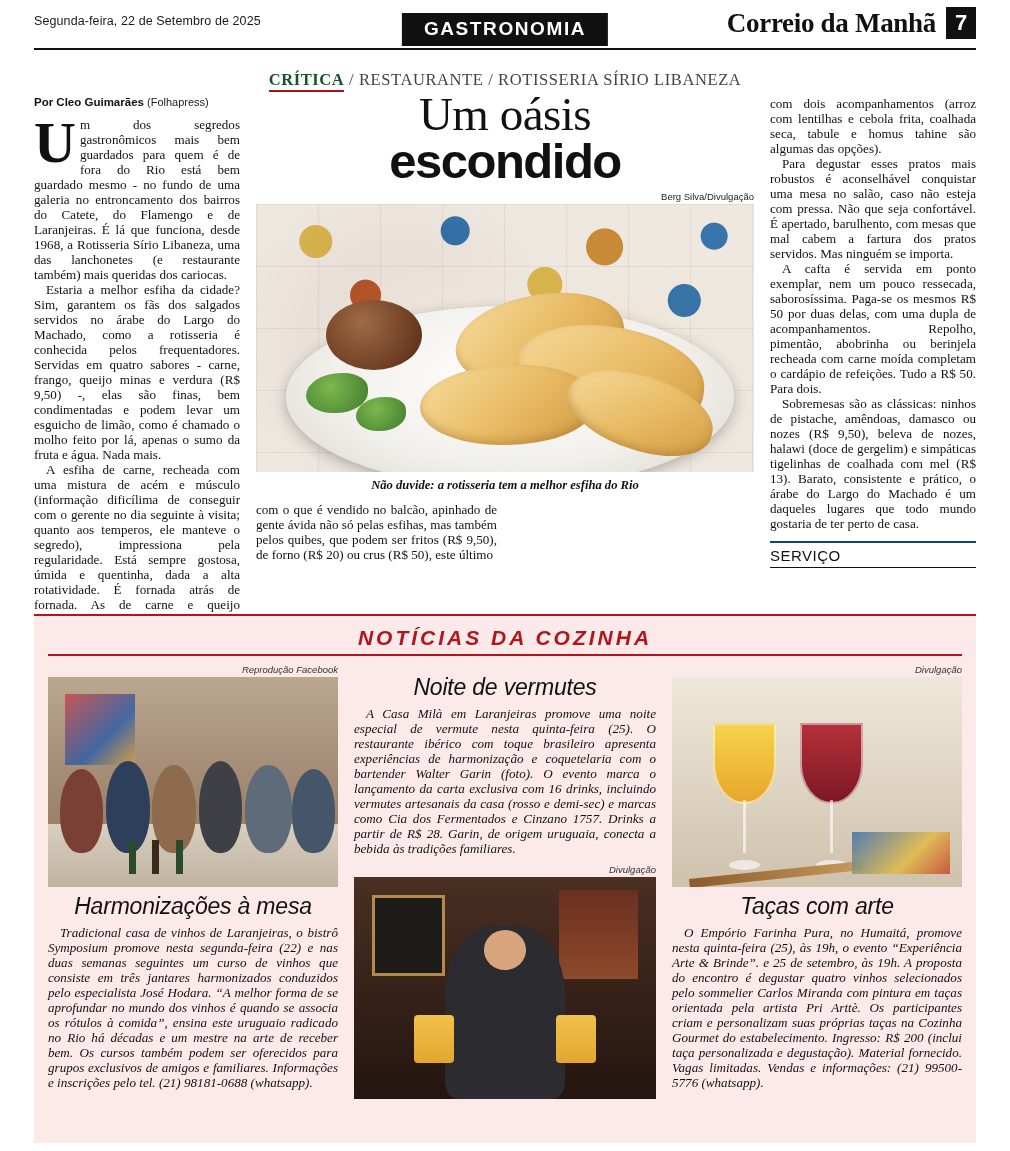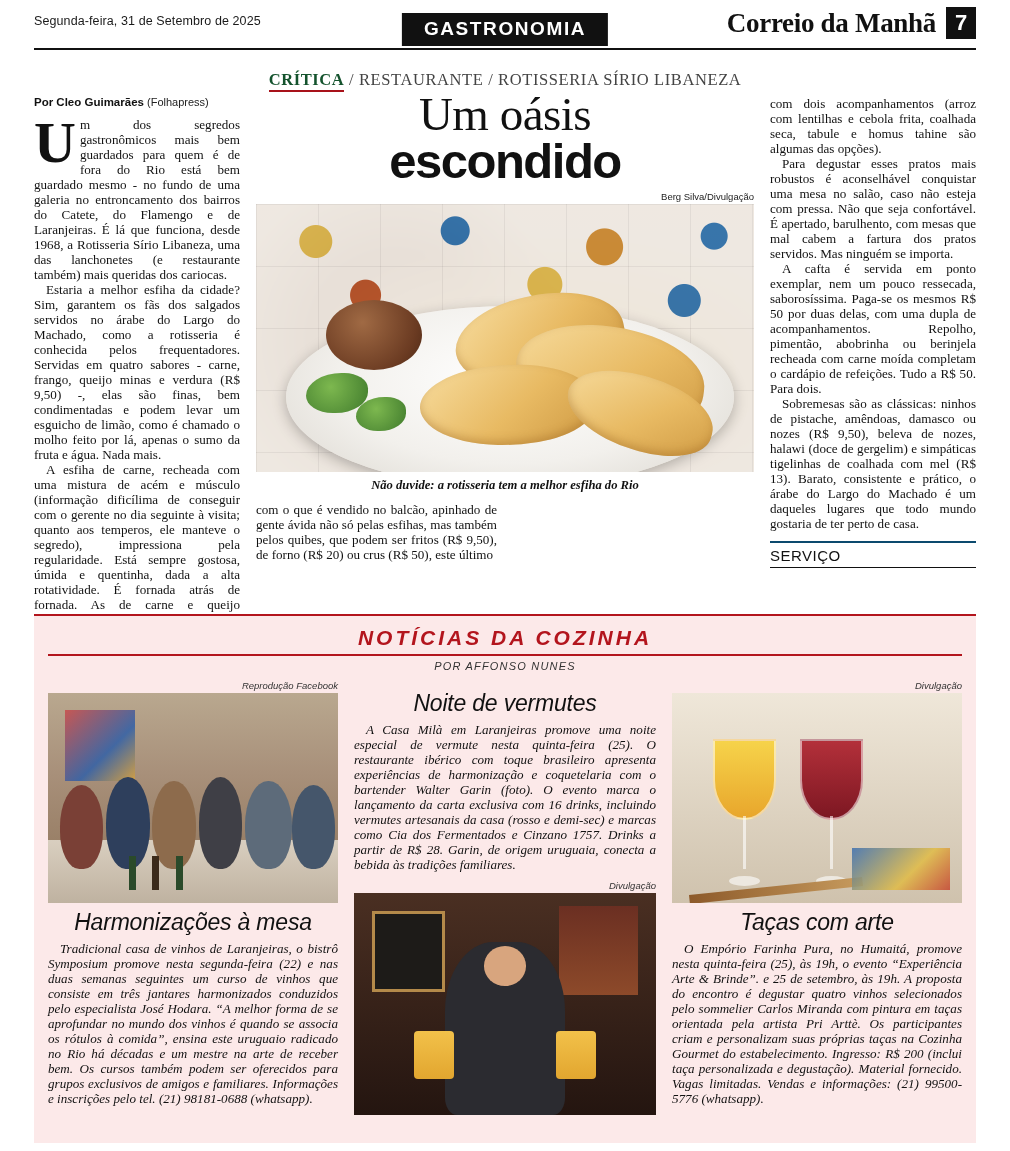--- a/index.html
+++ b/index.html
@@ -345,7 +345,7 @@
 <div class="page">
 
   <div class="masthead">
-    <div class="masthead-date">Segunda-feira, 31 de Setembro de 2025</div>
+    <div class="masthead-date">Segunda-feira, 22 de Setembro de 2025</div>
     <div class="section-tag">GASTRONOMIA</div>
     <div class="masthead-right">
       <div class="paper-name">Correio da Manhã</div>

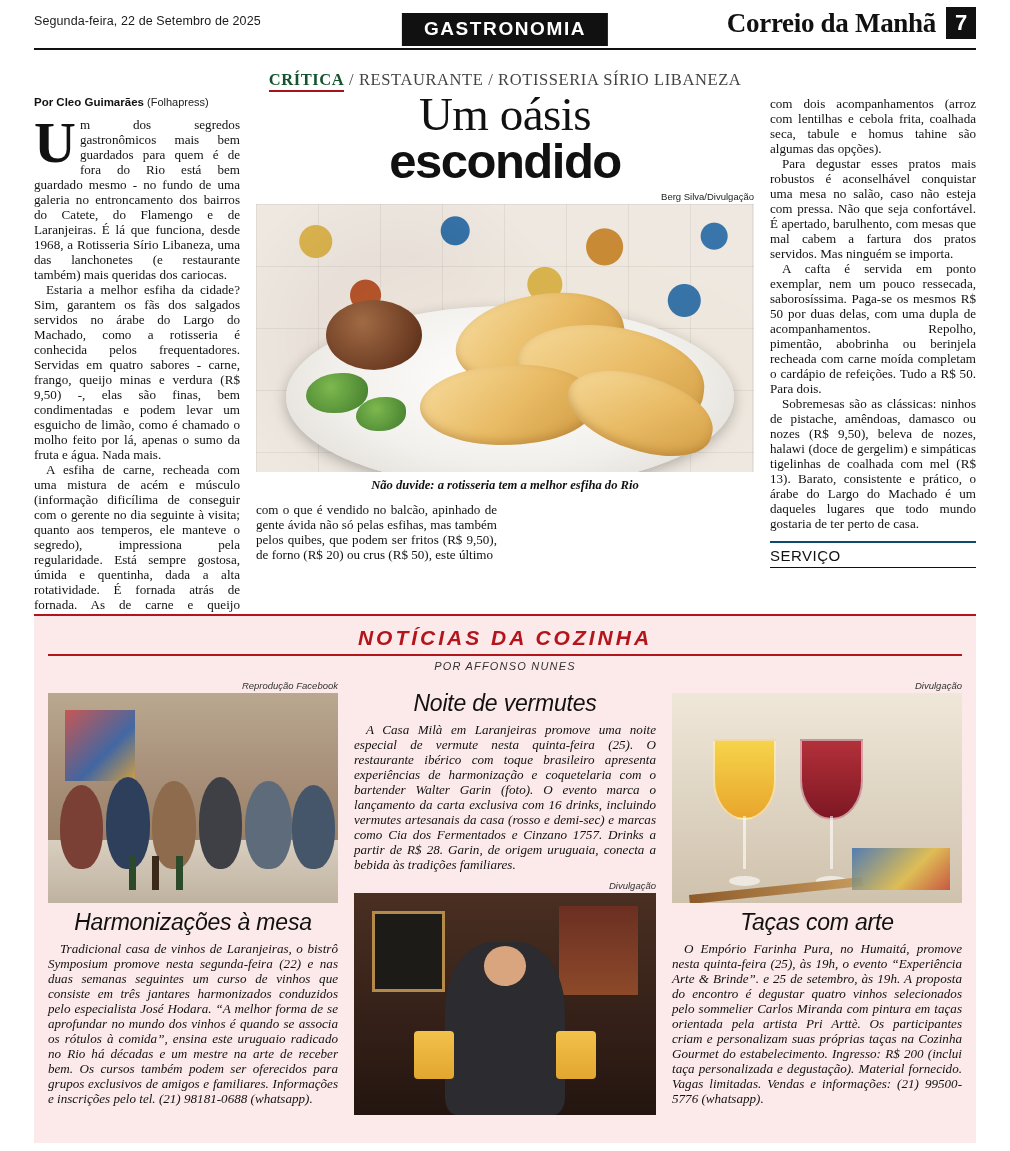--- a/index.html
+++ b/index.html
@@ -409,7 +409,6 @@
 
   <div class="bottom">
     <div class="noticias-title">NOTÍCIAS DA COZINHA</div>
-    <div class="noticias-sub">POR AFFONSO NUNES</div>
 
     <div class="bot-grid">
 

